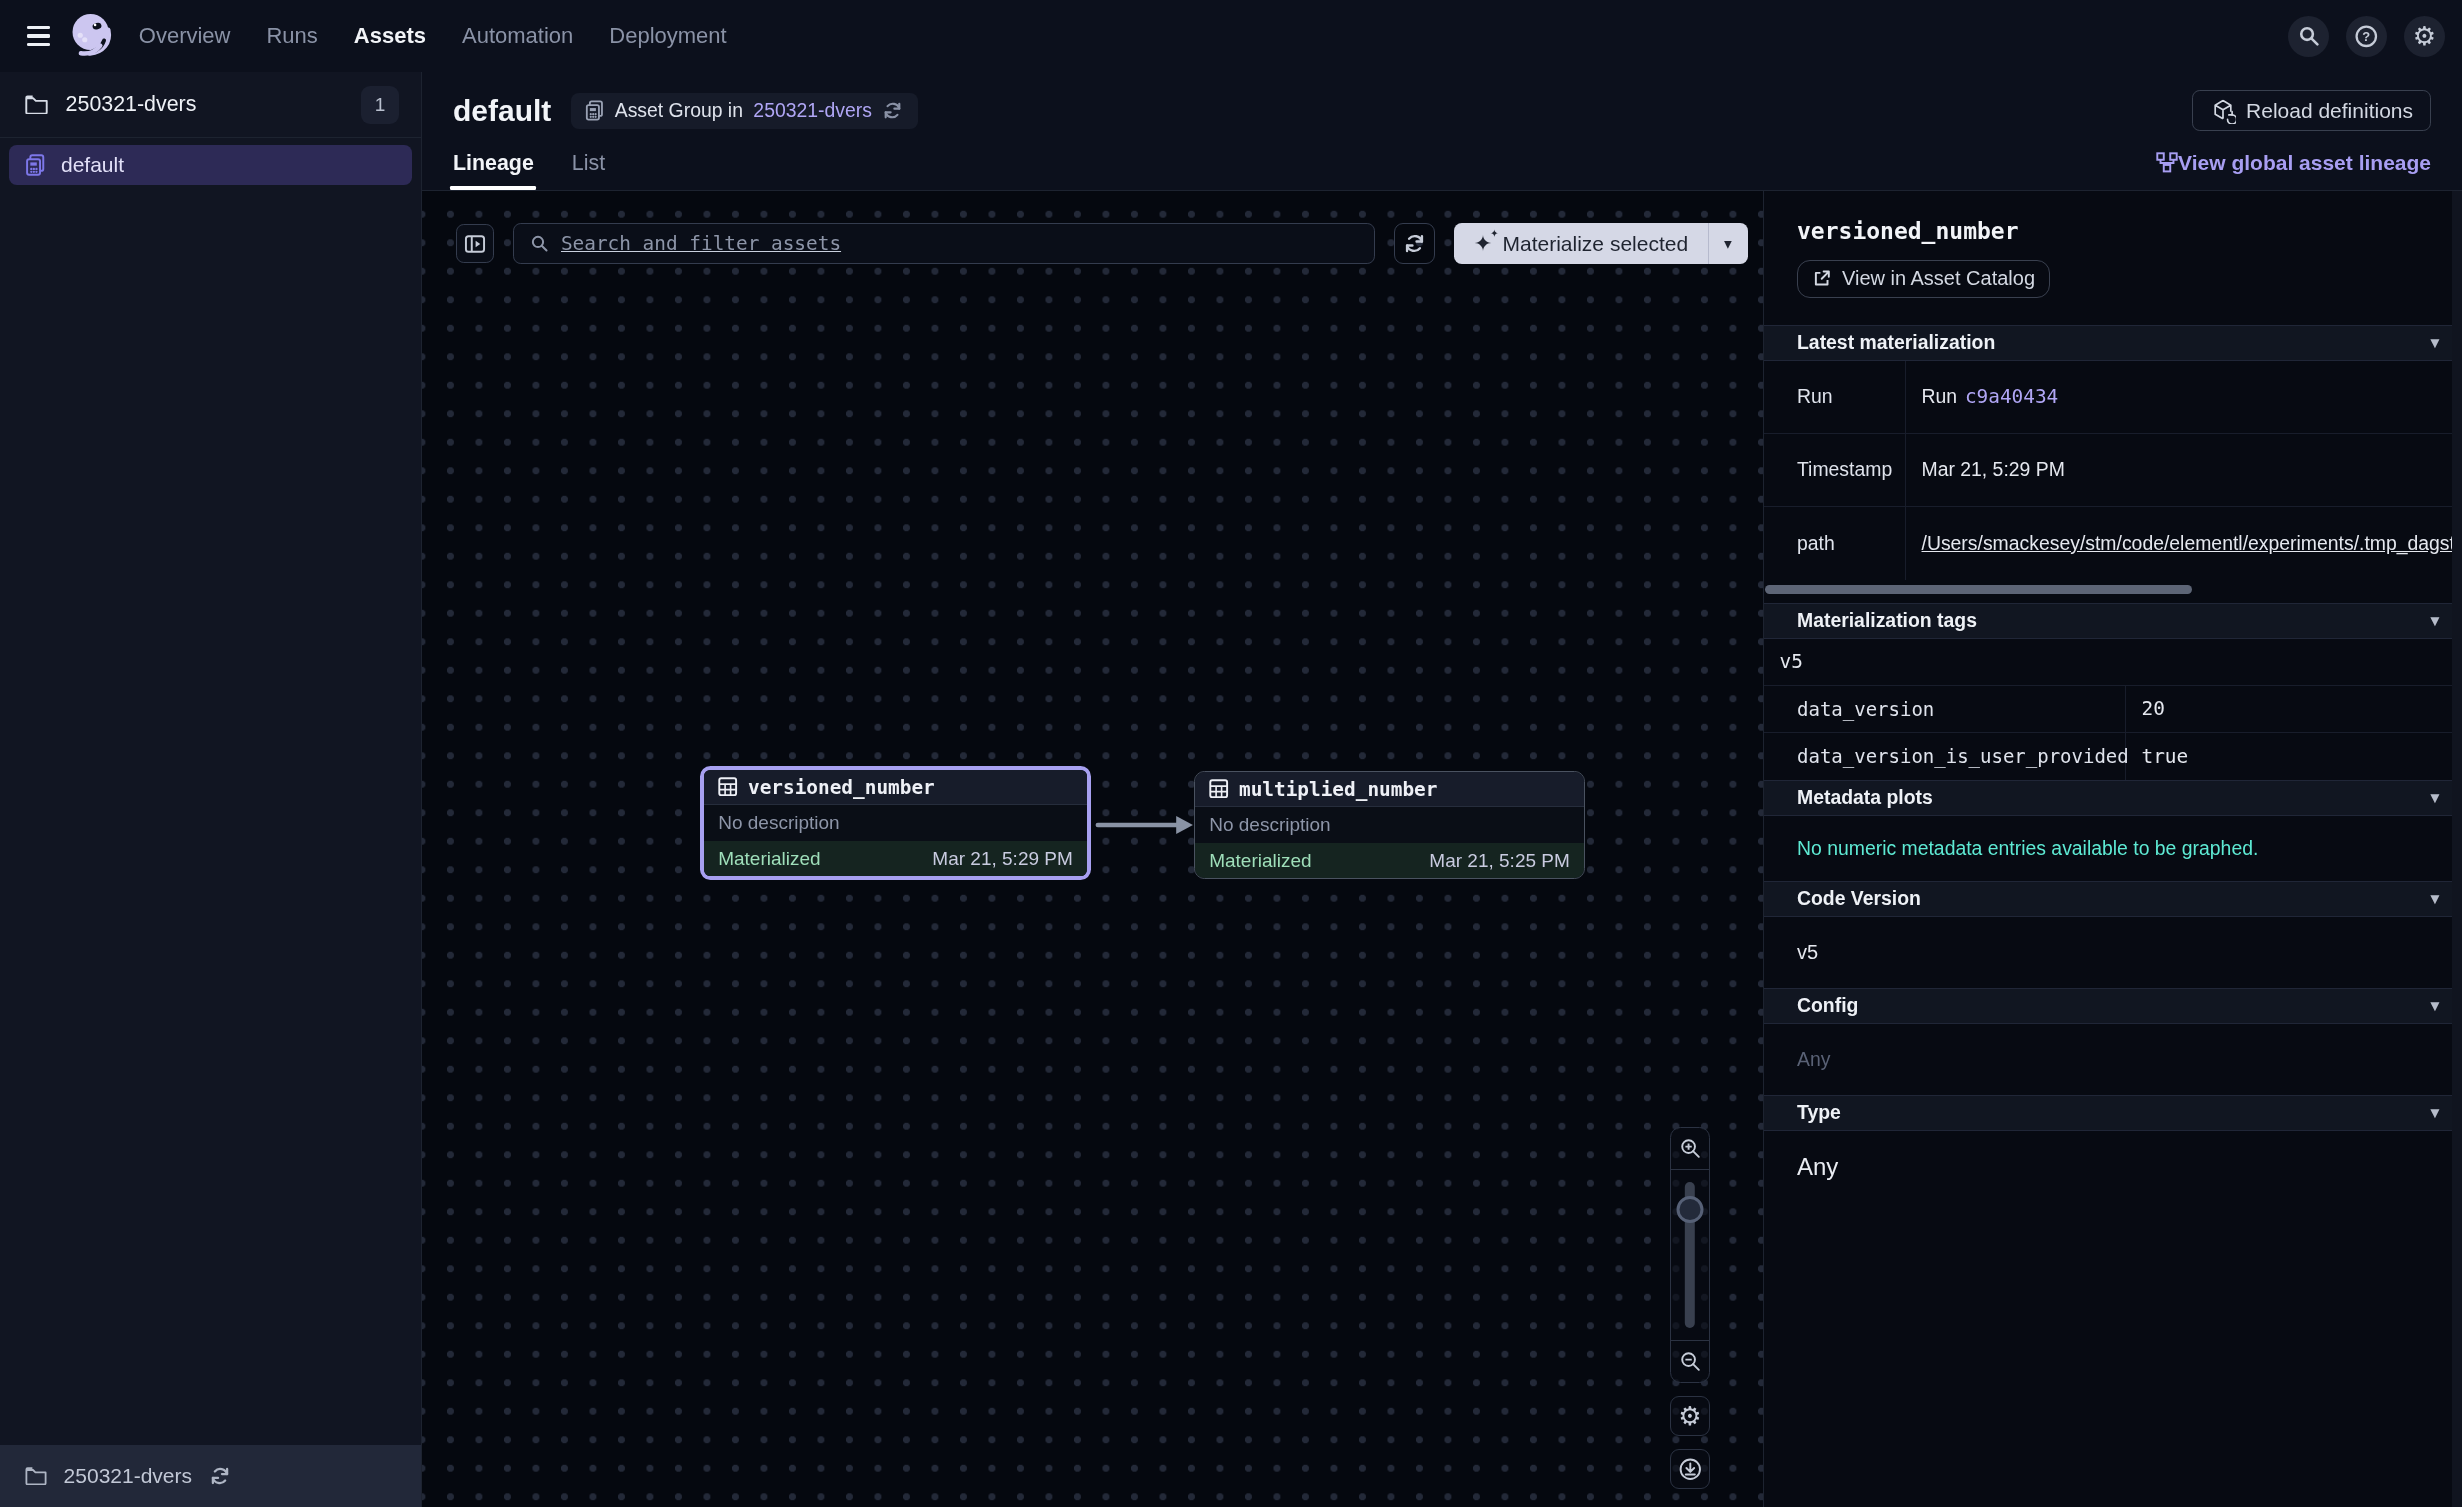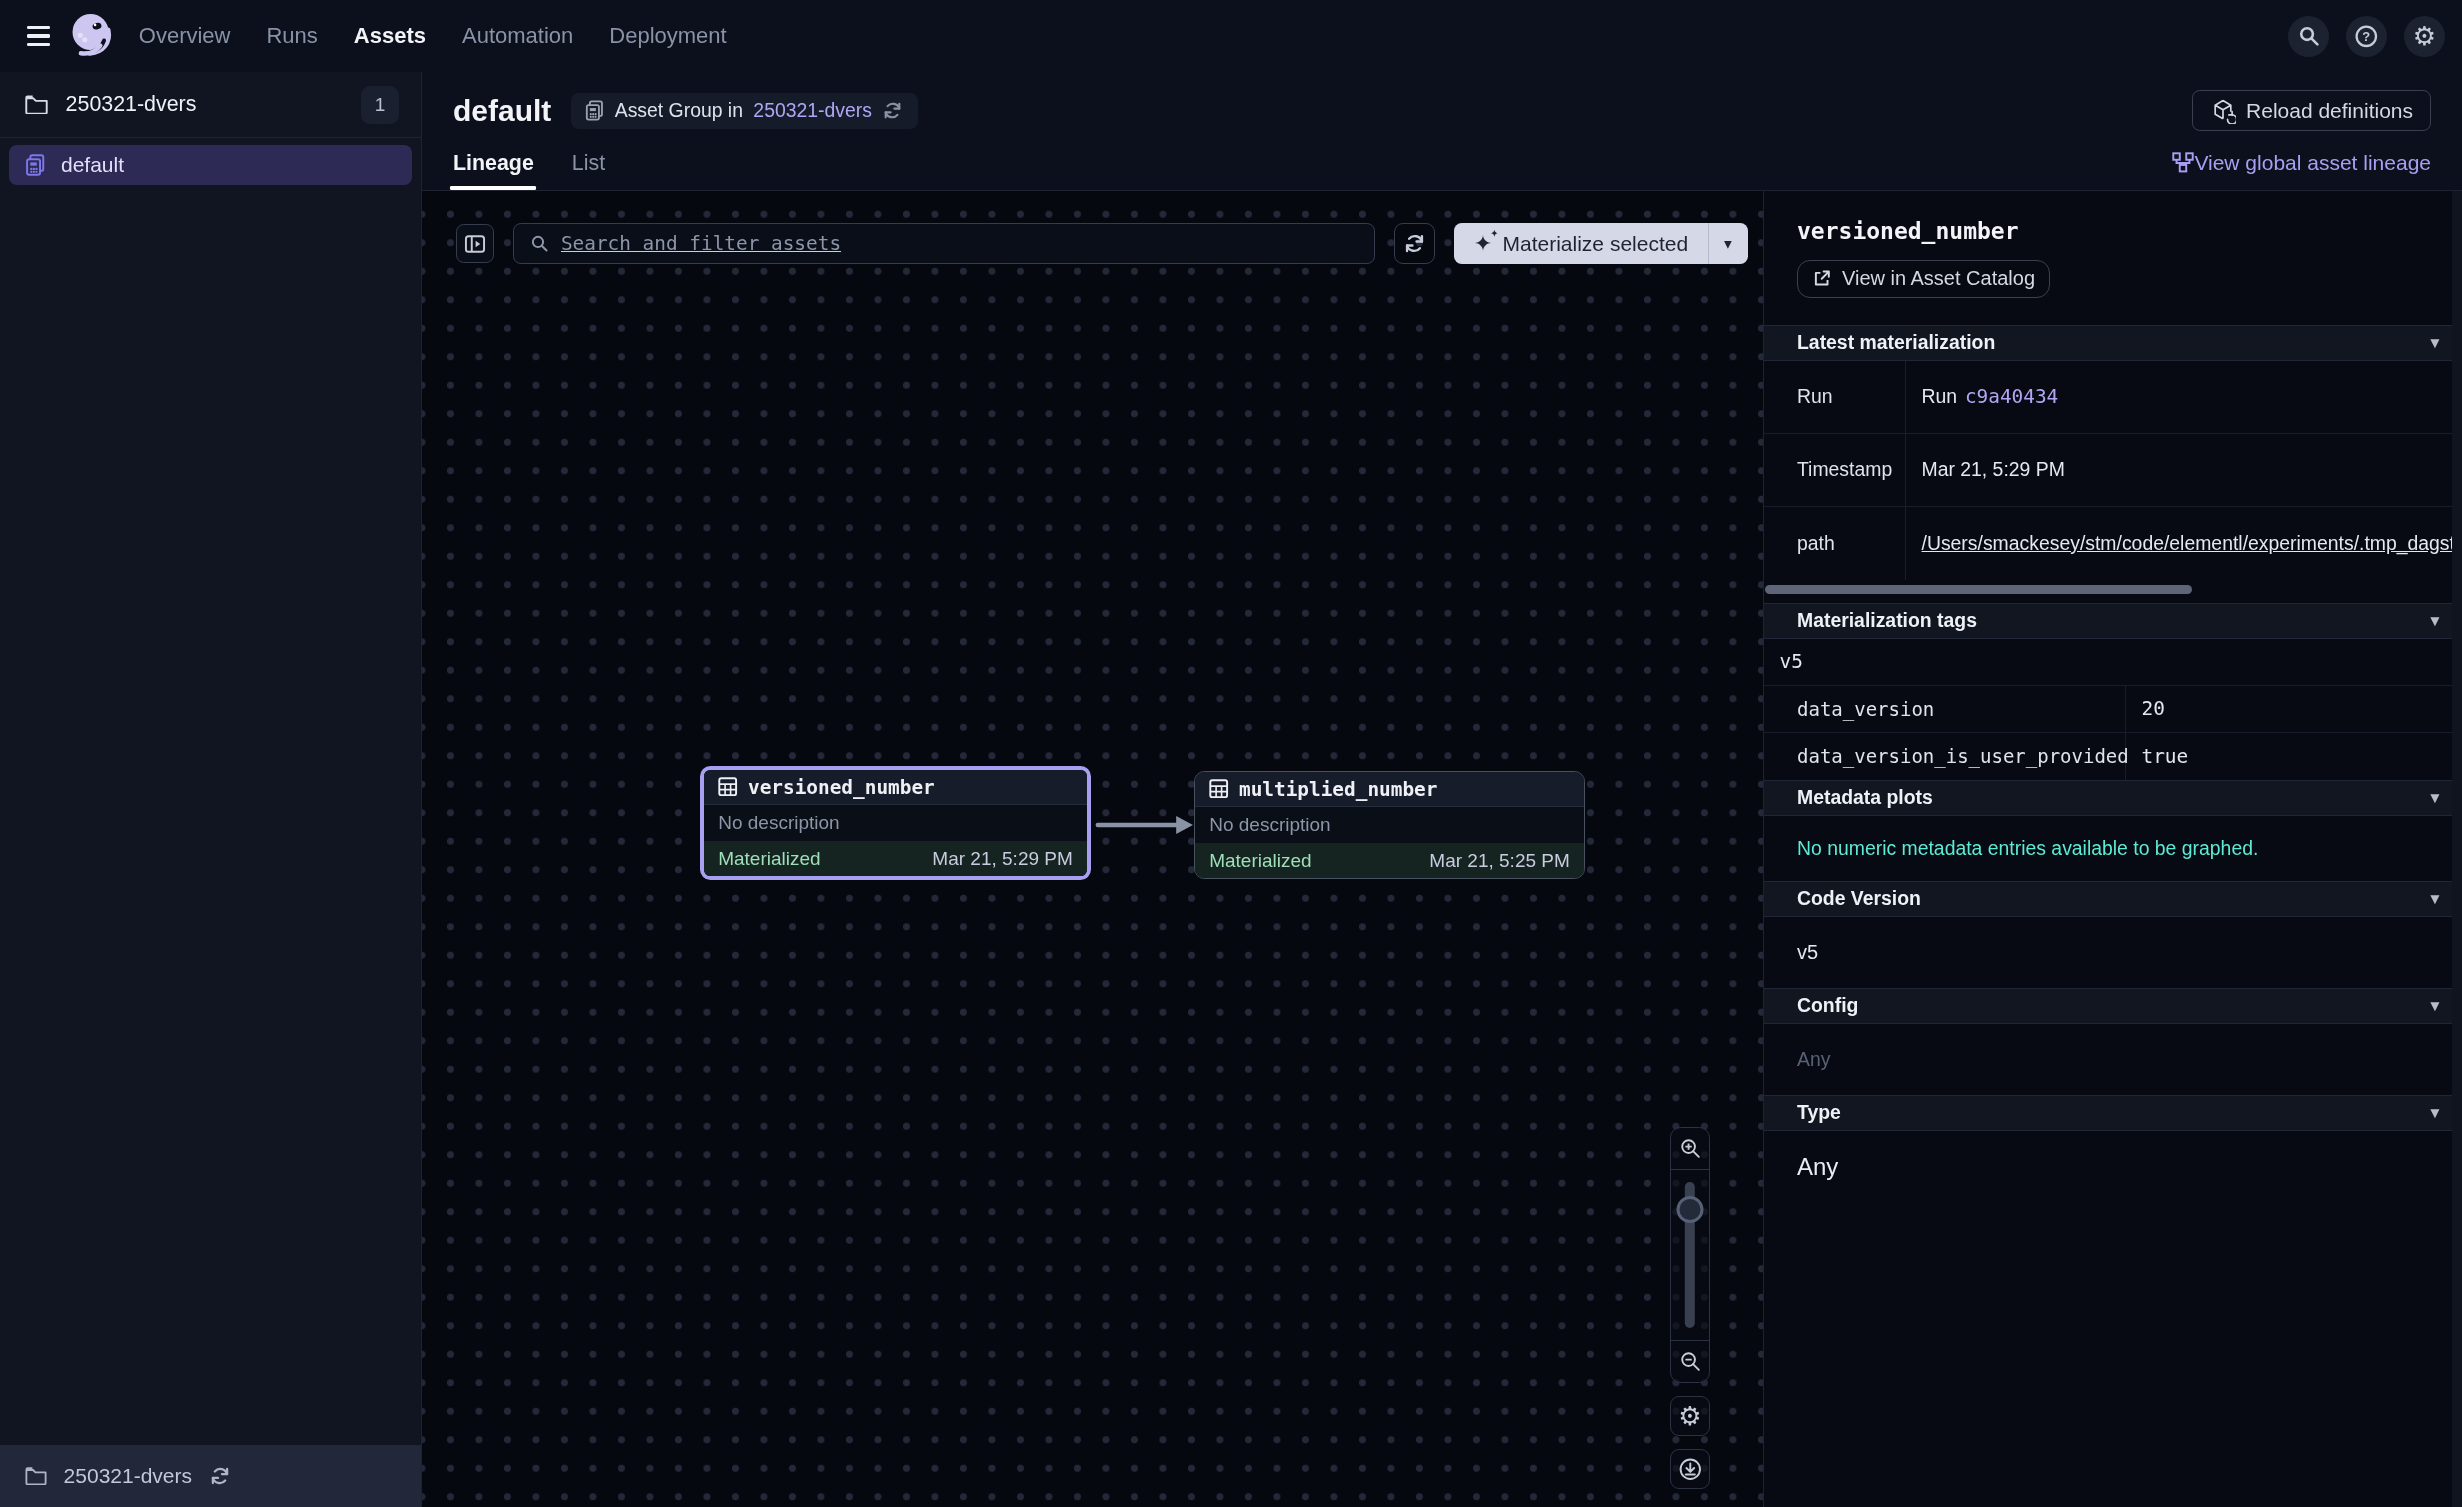--- a/index.html
+++ b/index.html
@@ -71,7 +71,7 @@
   .tab.active { color:#f2f4f8; font-weight:bold; }
   .tab.active::after { content:""; position:absolute; left:-2.6px; right:-2.6px; bottom:0; height:4.5px; background:#ffffff; border-radius:1.3px; }
   .tab-row-spacer { flex:1; }
-  .global-lineage { display:flex; align-items:center; font-size:21px; color:#a89ef2; padding-bottom:15.5px; cursor:pointer; }
+  .global-lineage { display:flex; align-items:center; font-size:21px; color:#a89ef2; padding-bottom:15.5px; cursor:pointer;font-weight:bold; }
 
   .body-row { flex:1; display:flex; min-height:0; }
 

